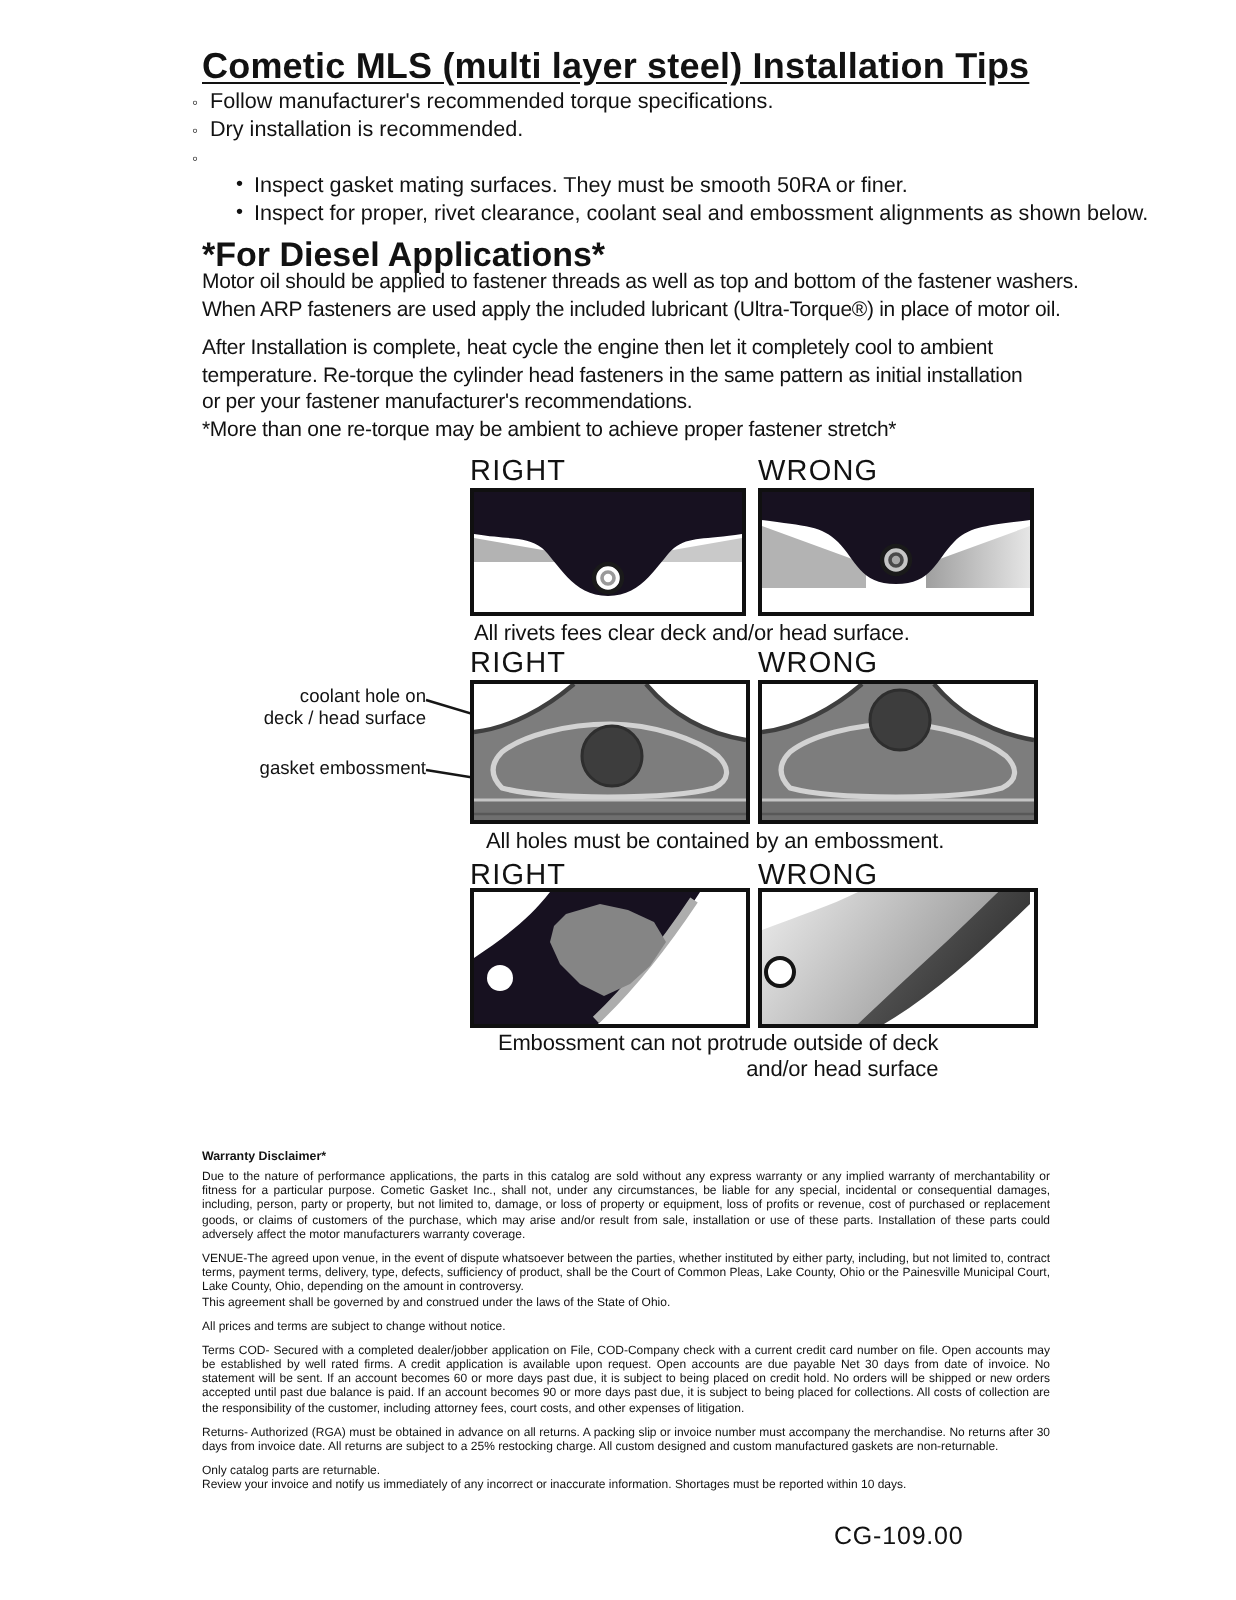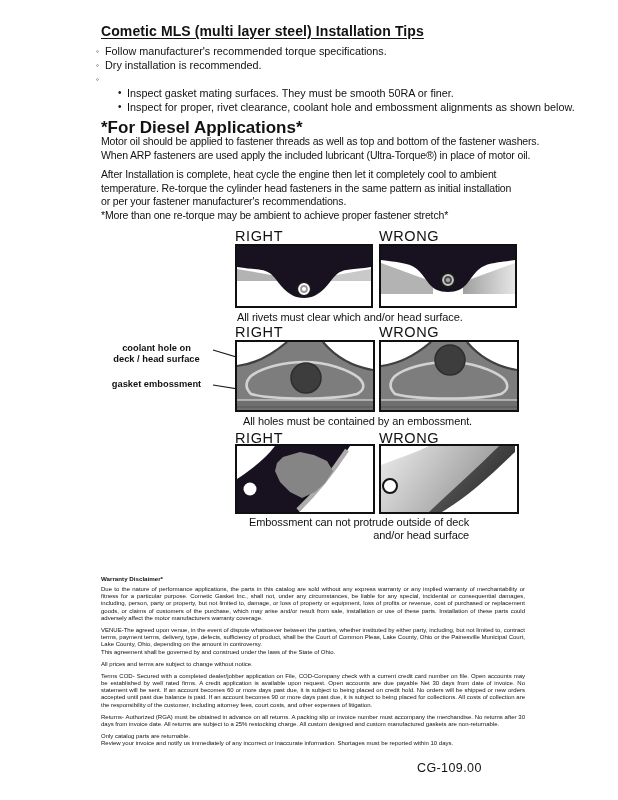--- a/index.html
+++ b/index.html
@@ -10,7 +10,7 @@
   }
   .abs { position:absolute; }
   .title {
-    font-weight:bold; font-size:14px; letter-spacing:0.1px;
+    font-weight:bold; font-size:18px; letter-spacing:0.1px;
     text-decoration:underline; text-underline-offset:2px;
   }
   .bullets { font-size:10.8px; line-height:14px; }

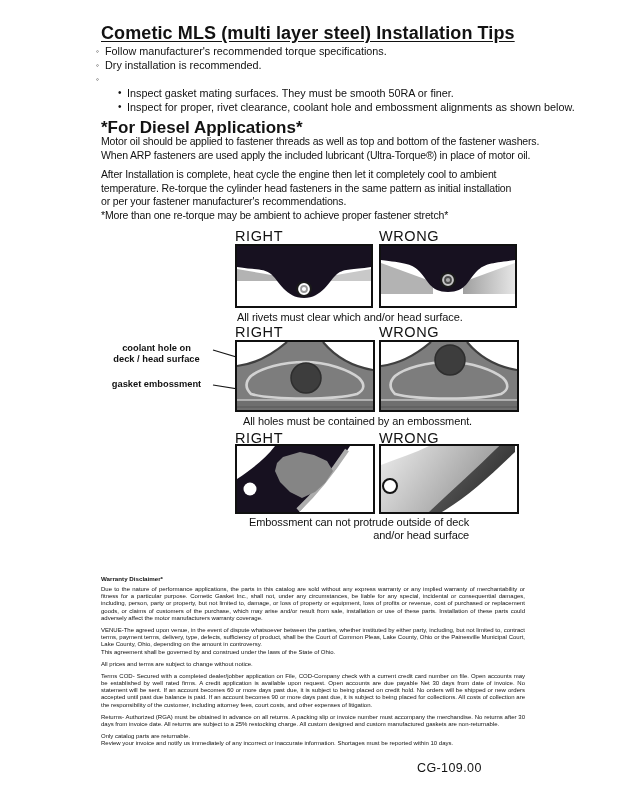--- a/index.html
+++ b/index.html
@@ -55,7 +55,7 @@
     </div>
     <div class="sbrow">
       <span class="sbglyph">•</span>
-      <span>Inspect for proper, rivet clearance, coolant hole and embossment alignments as shown below.</span>
+      <span>Inspect for proper, rivet clearance, coolant seal and embossment alignments as shown below.</span>
     </div>
   </div>
 

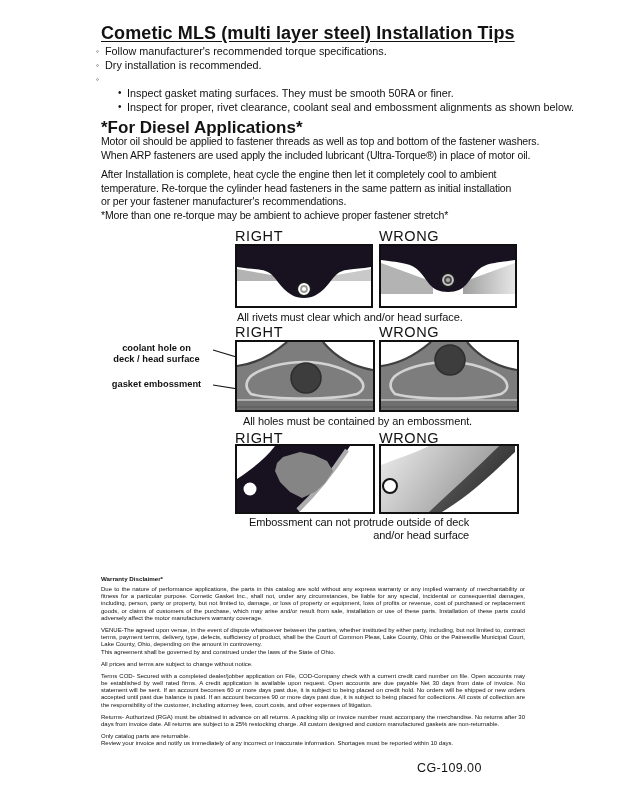--- a/index.html
+++ b/index.html
@@ -96,7 +96,7 @@
       <circle cx="67" cy="34" r="3" fill="#a8a8a8" stroke="#4a4a4a" stroke-width="1.8"></circle>
     </svg>
   </div>
-  <div class="abs caption" style="left:237px; top:311px;">All rivets must clear which and/or head surface.</div>
+  <div class="abs caption" style="left:237px; top:311px;">All rivets fees clear deck and/or head surface.</div>
 
   <div class="abs fig-label" style="left:235px; top:324px;">RIGHT</div>
   <div class="abs fig-label" style="left:379px; top:324px;">WRONG</div>

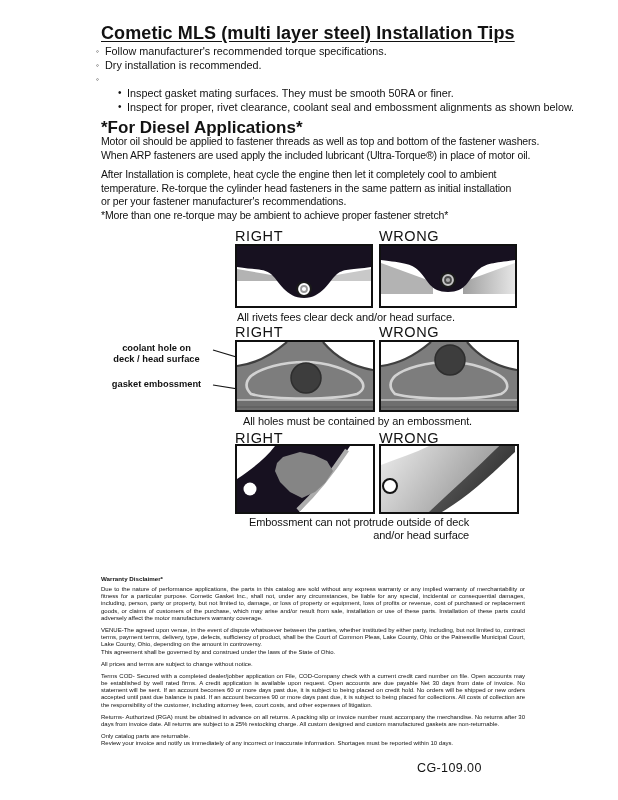--- a/index.html
+++ b/index.html
@@ -22,7 +22,7 @@
   .para { font-size:10.5px; line-height:13.6px; letter-spacing:-0.15px; white-space:pre-line; }
   .fig-label { font-size:14.5px; letter-spacing:0.6px; width:138px; }
   .caption { font-size:11px; letter-spacing:-0.1px; white-space:pre-line; line-height:13px; }
-  .side-label { font-size:9.3px; line-height:10.8px; text-align:center; white-space:pre-line; width:113px;font-weight:bold; }
+  .side-label { font-size:9.3px; line-height:10.8px; text-align:right; white-space:pre-line; width:113px; }
   .panel { position:absolute; border:2px solid #101010; background:#fff; }
   .panel svg { display:block; }
   .legal { width:424px; font-size:6px; line-height:7.3px; letter-spacing:0; }

